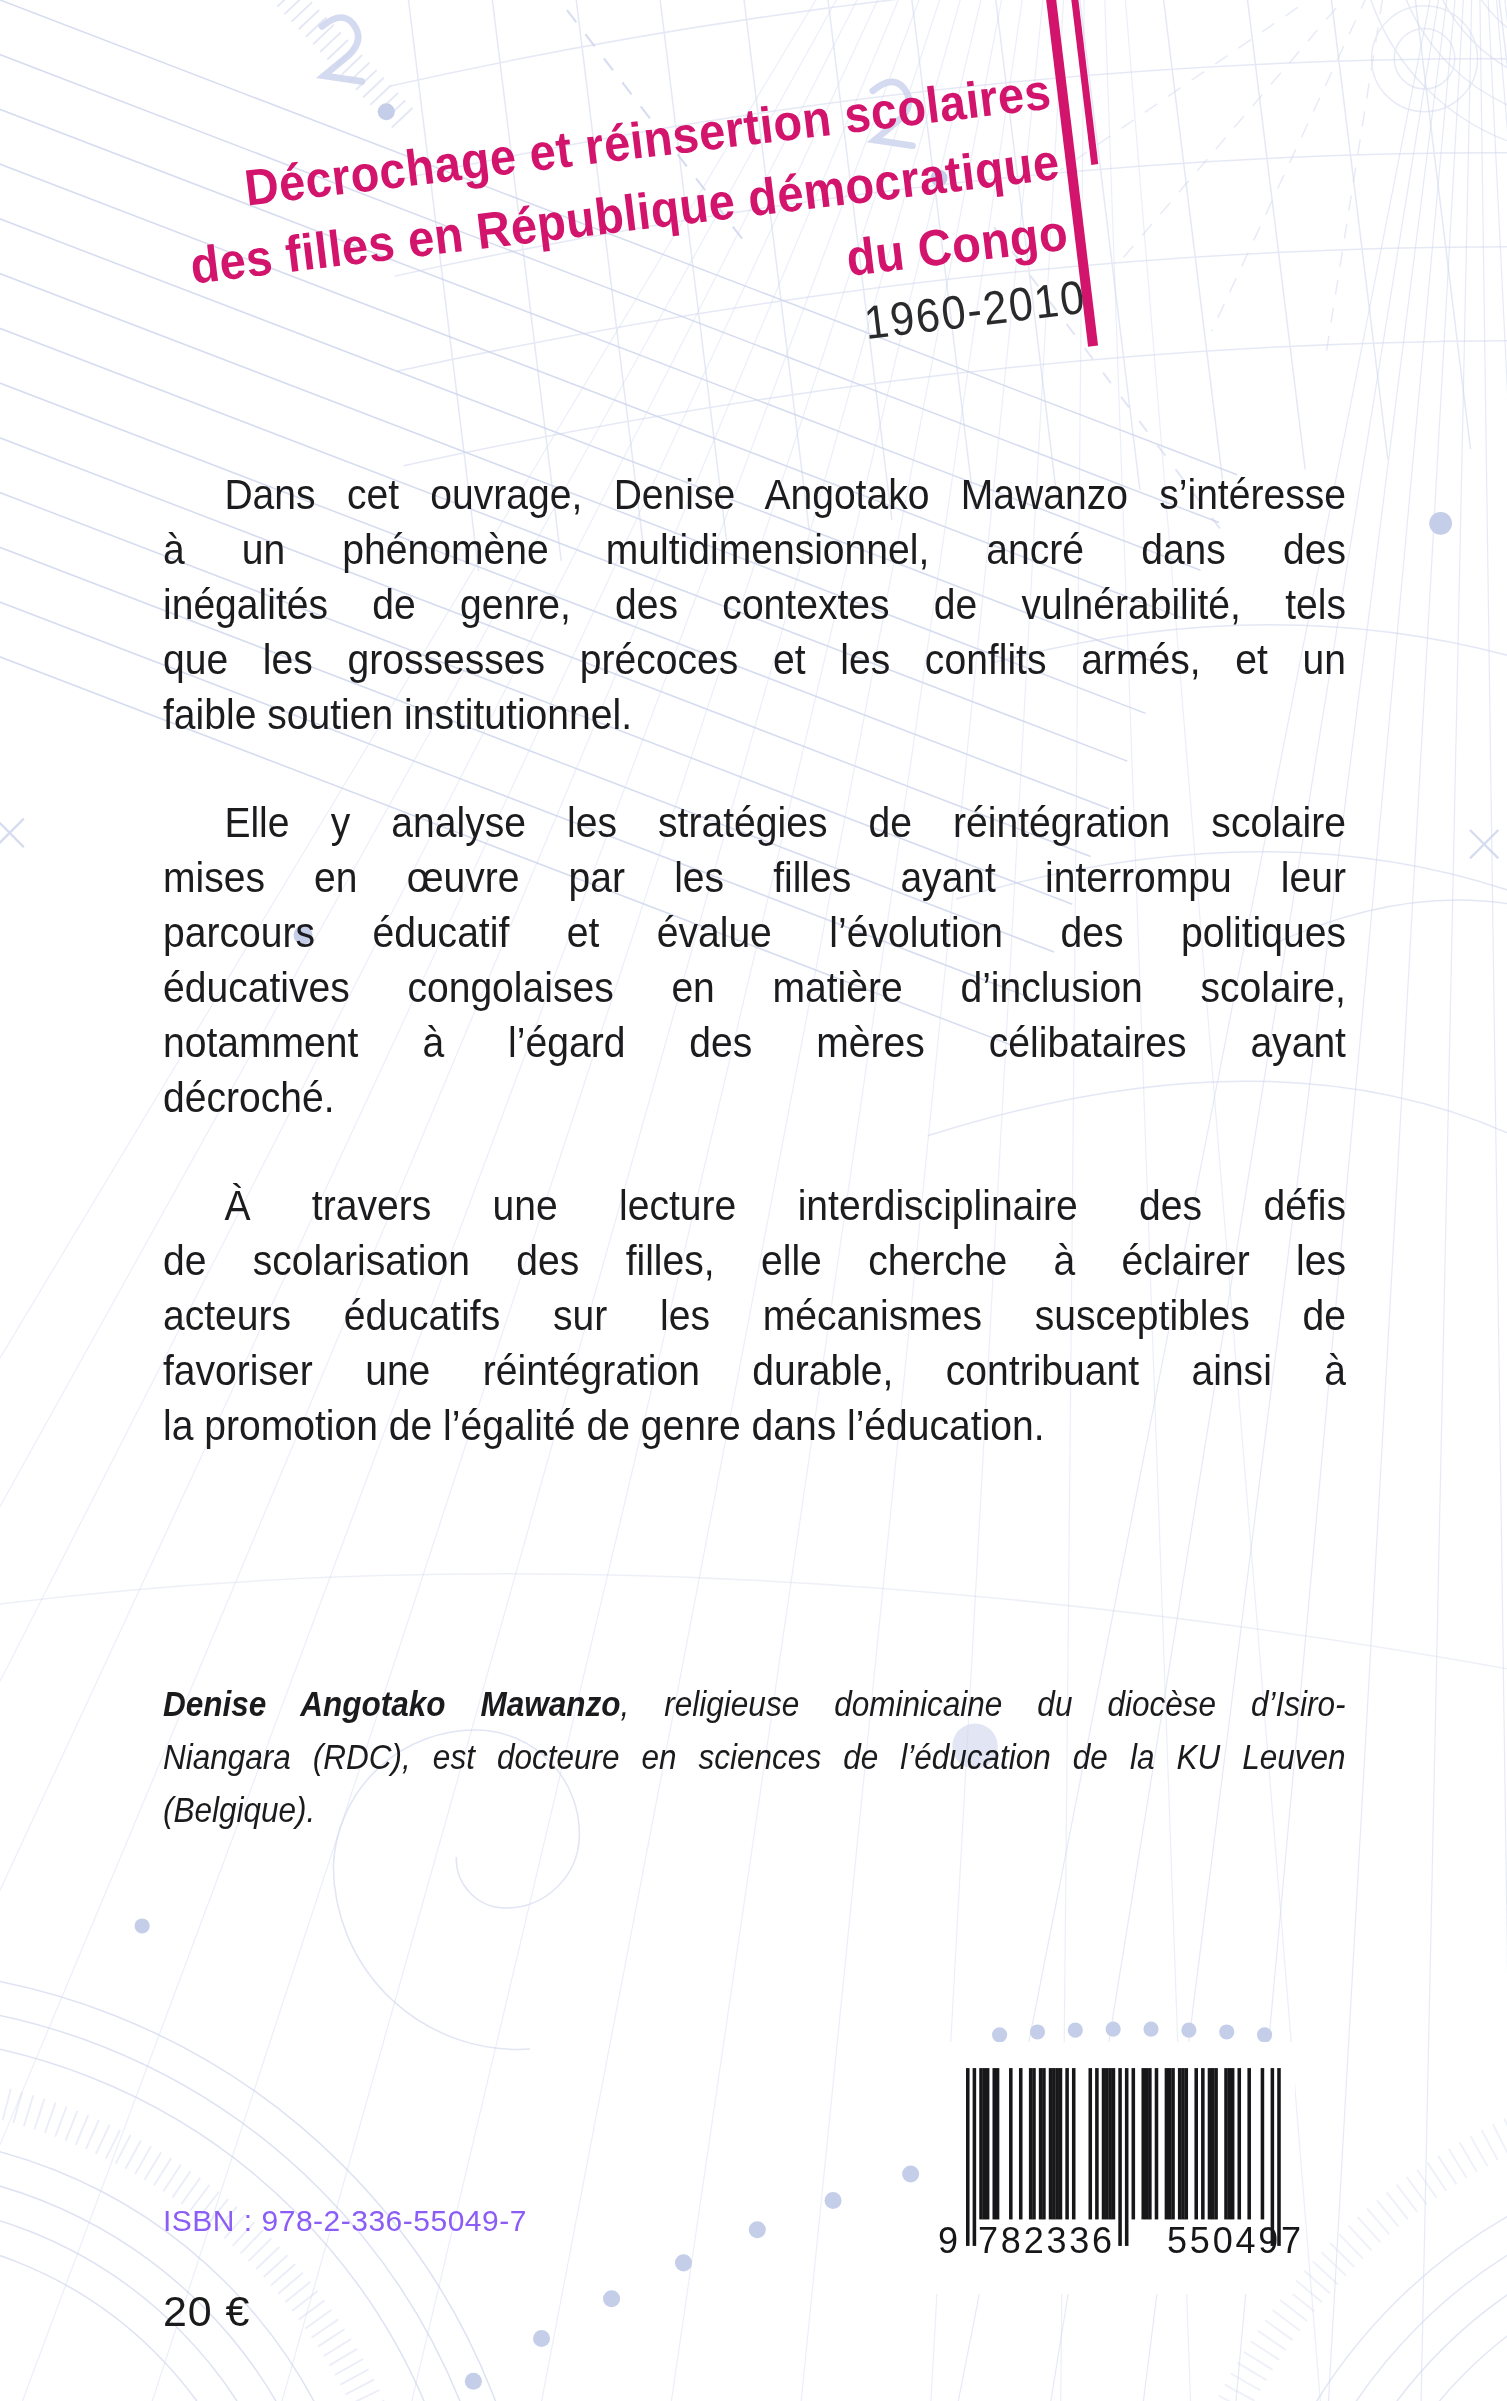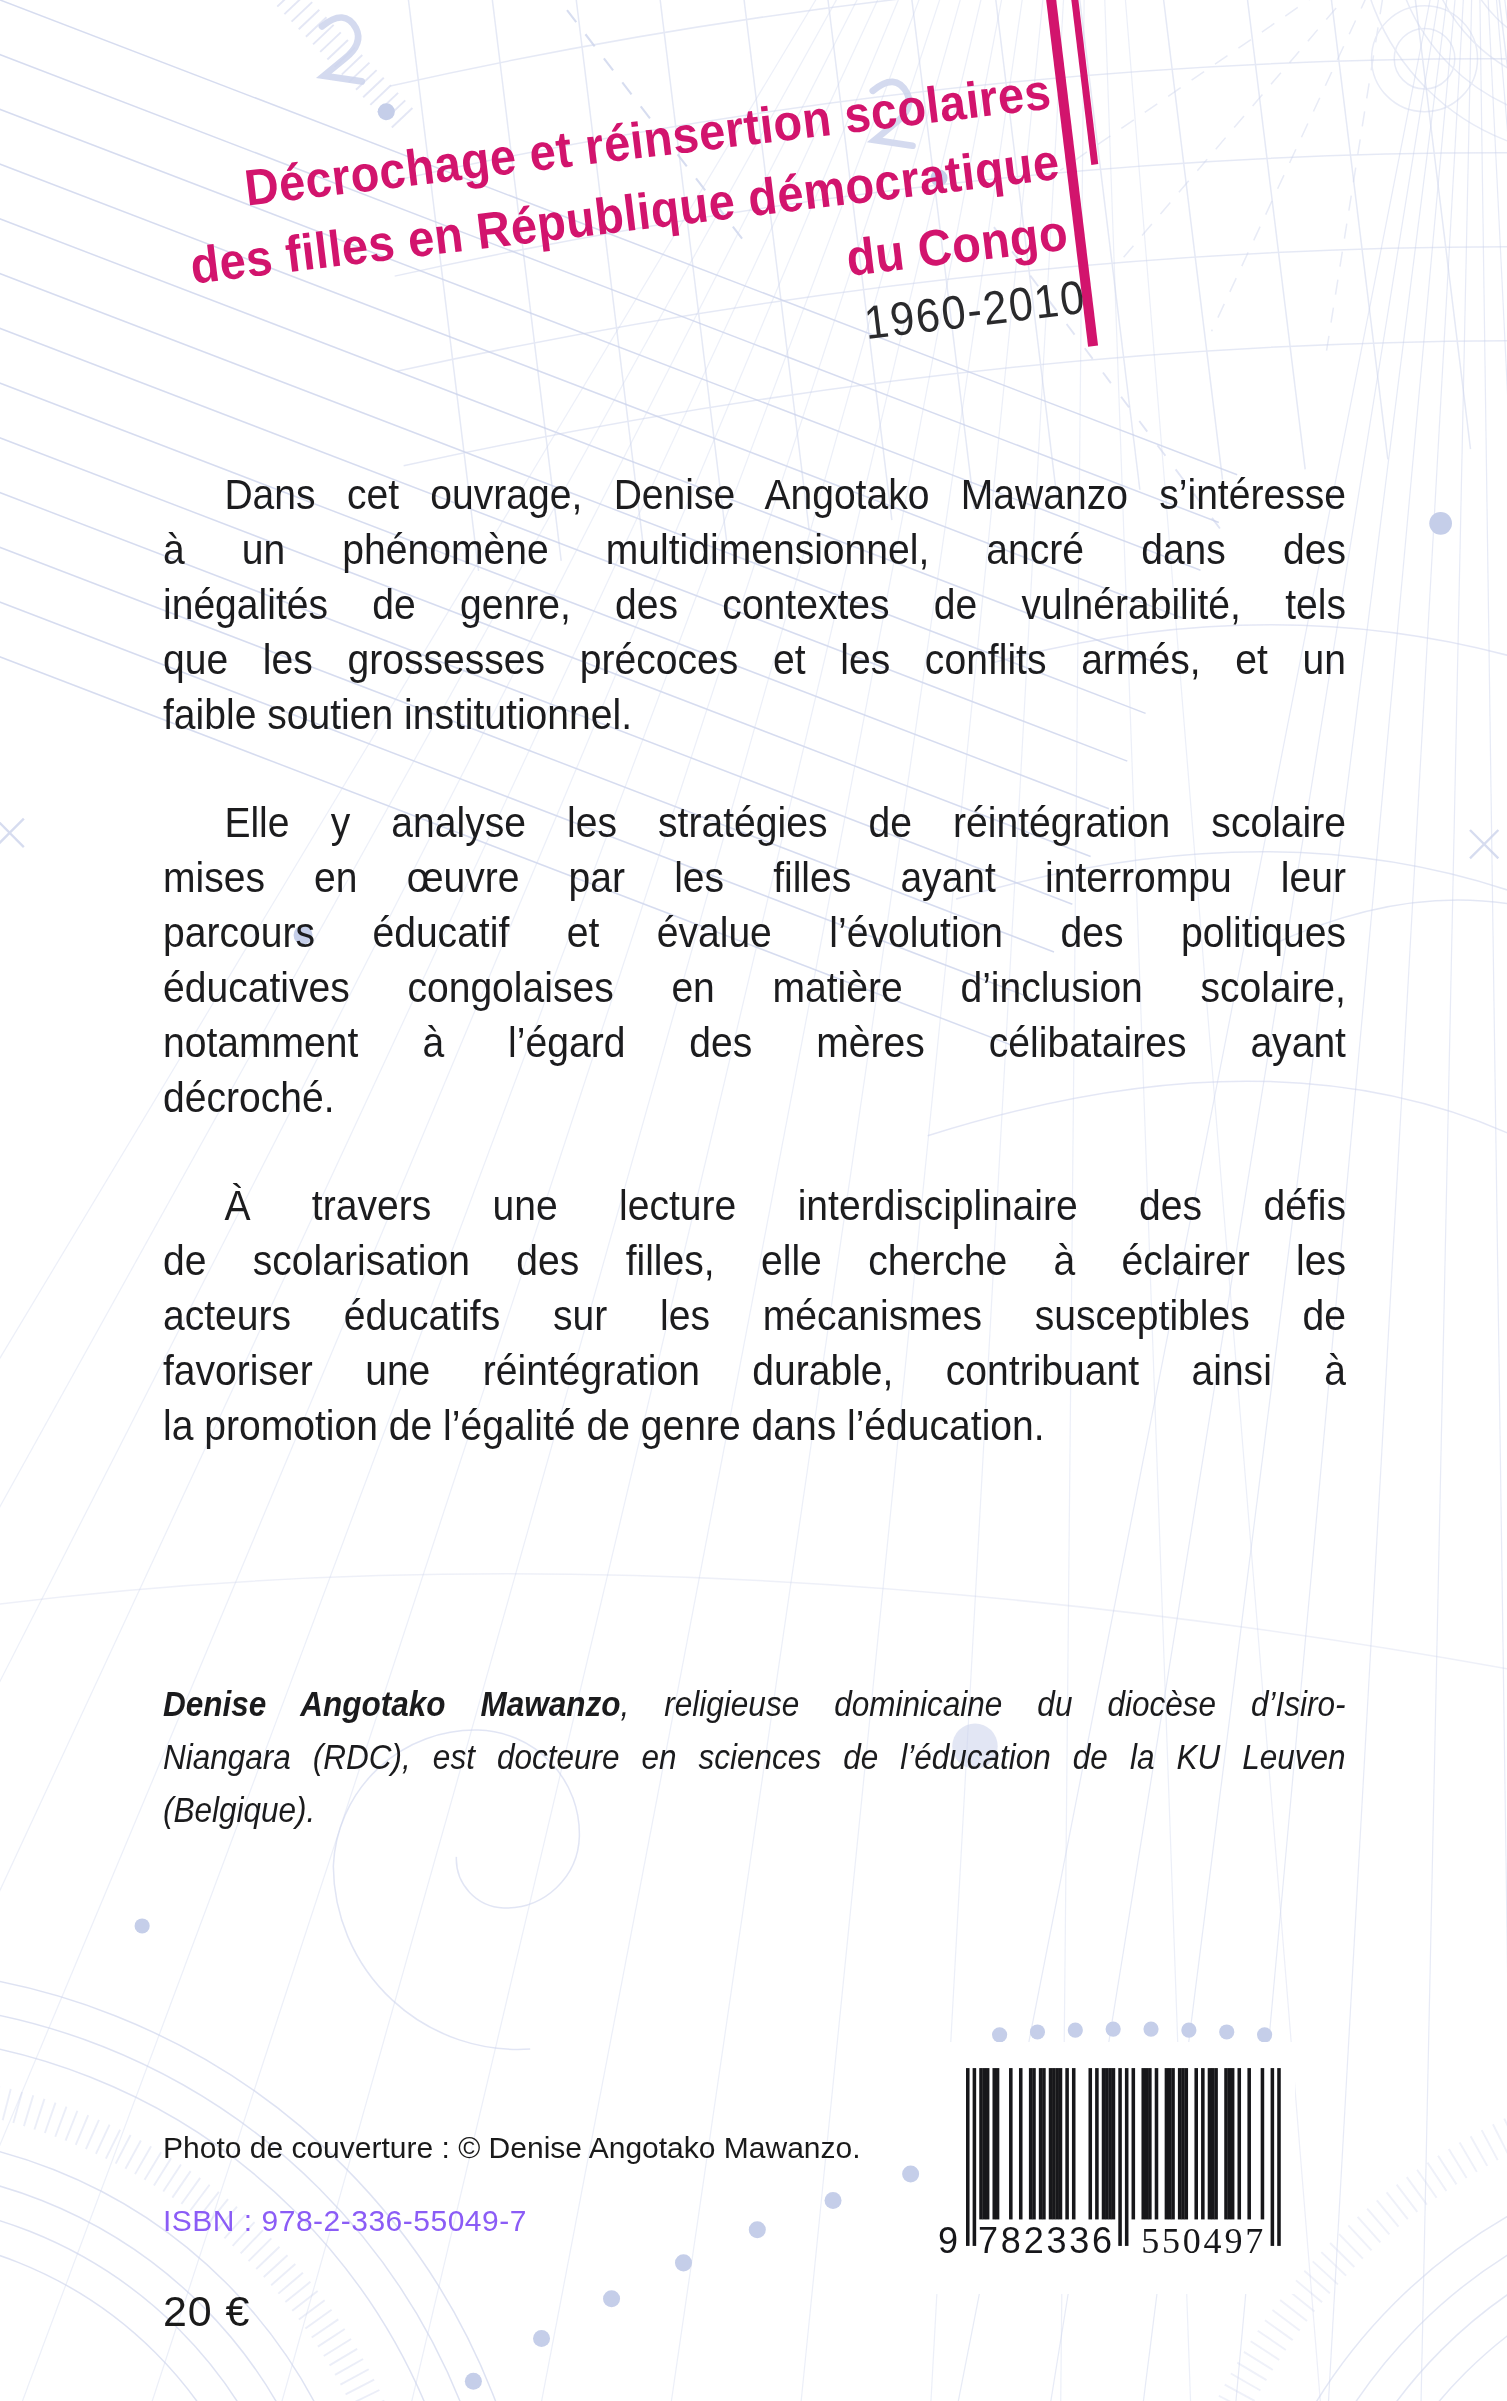--- a/index.html
+++ b/index.html
@@ -254,7 +254,6 @@
     <div class="jline last">(Belgique).</div>
   </div>
 
-  <div class="photo-credit">Photo de couverture : © Denise Angotako Mawanzo.</div>
   <div class="isbn">ISBN : 978-2-336-55049-7</div>
   <div class="price">20 €</div>
 

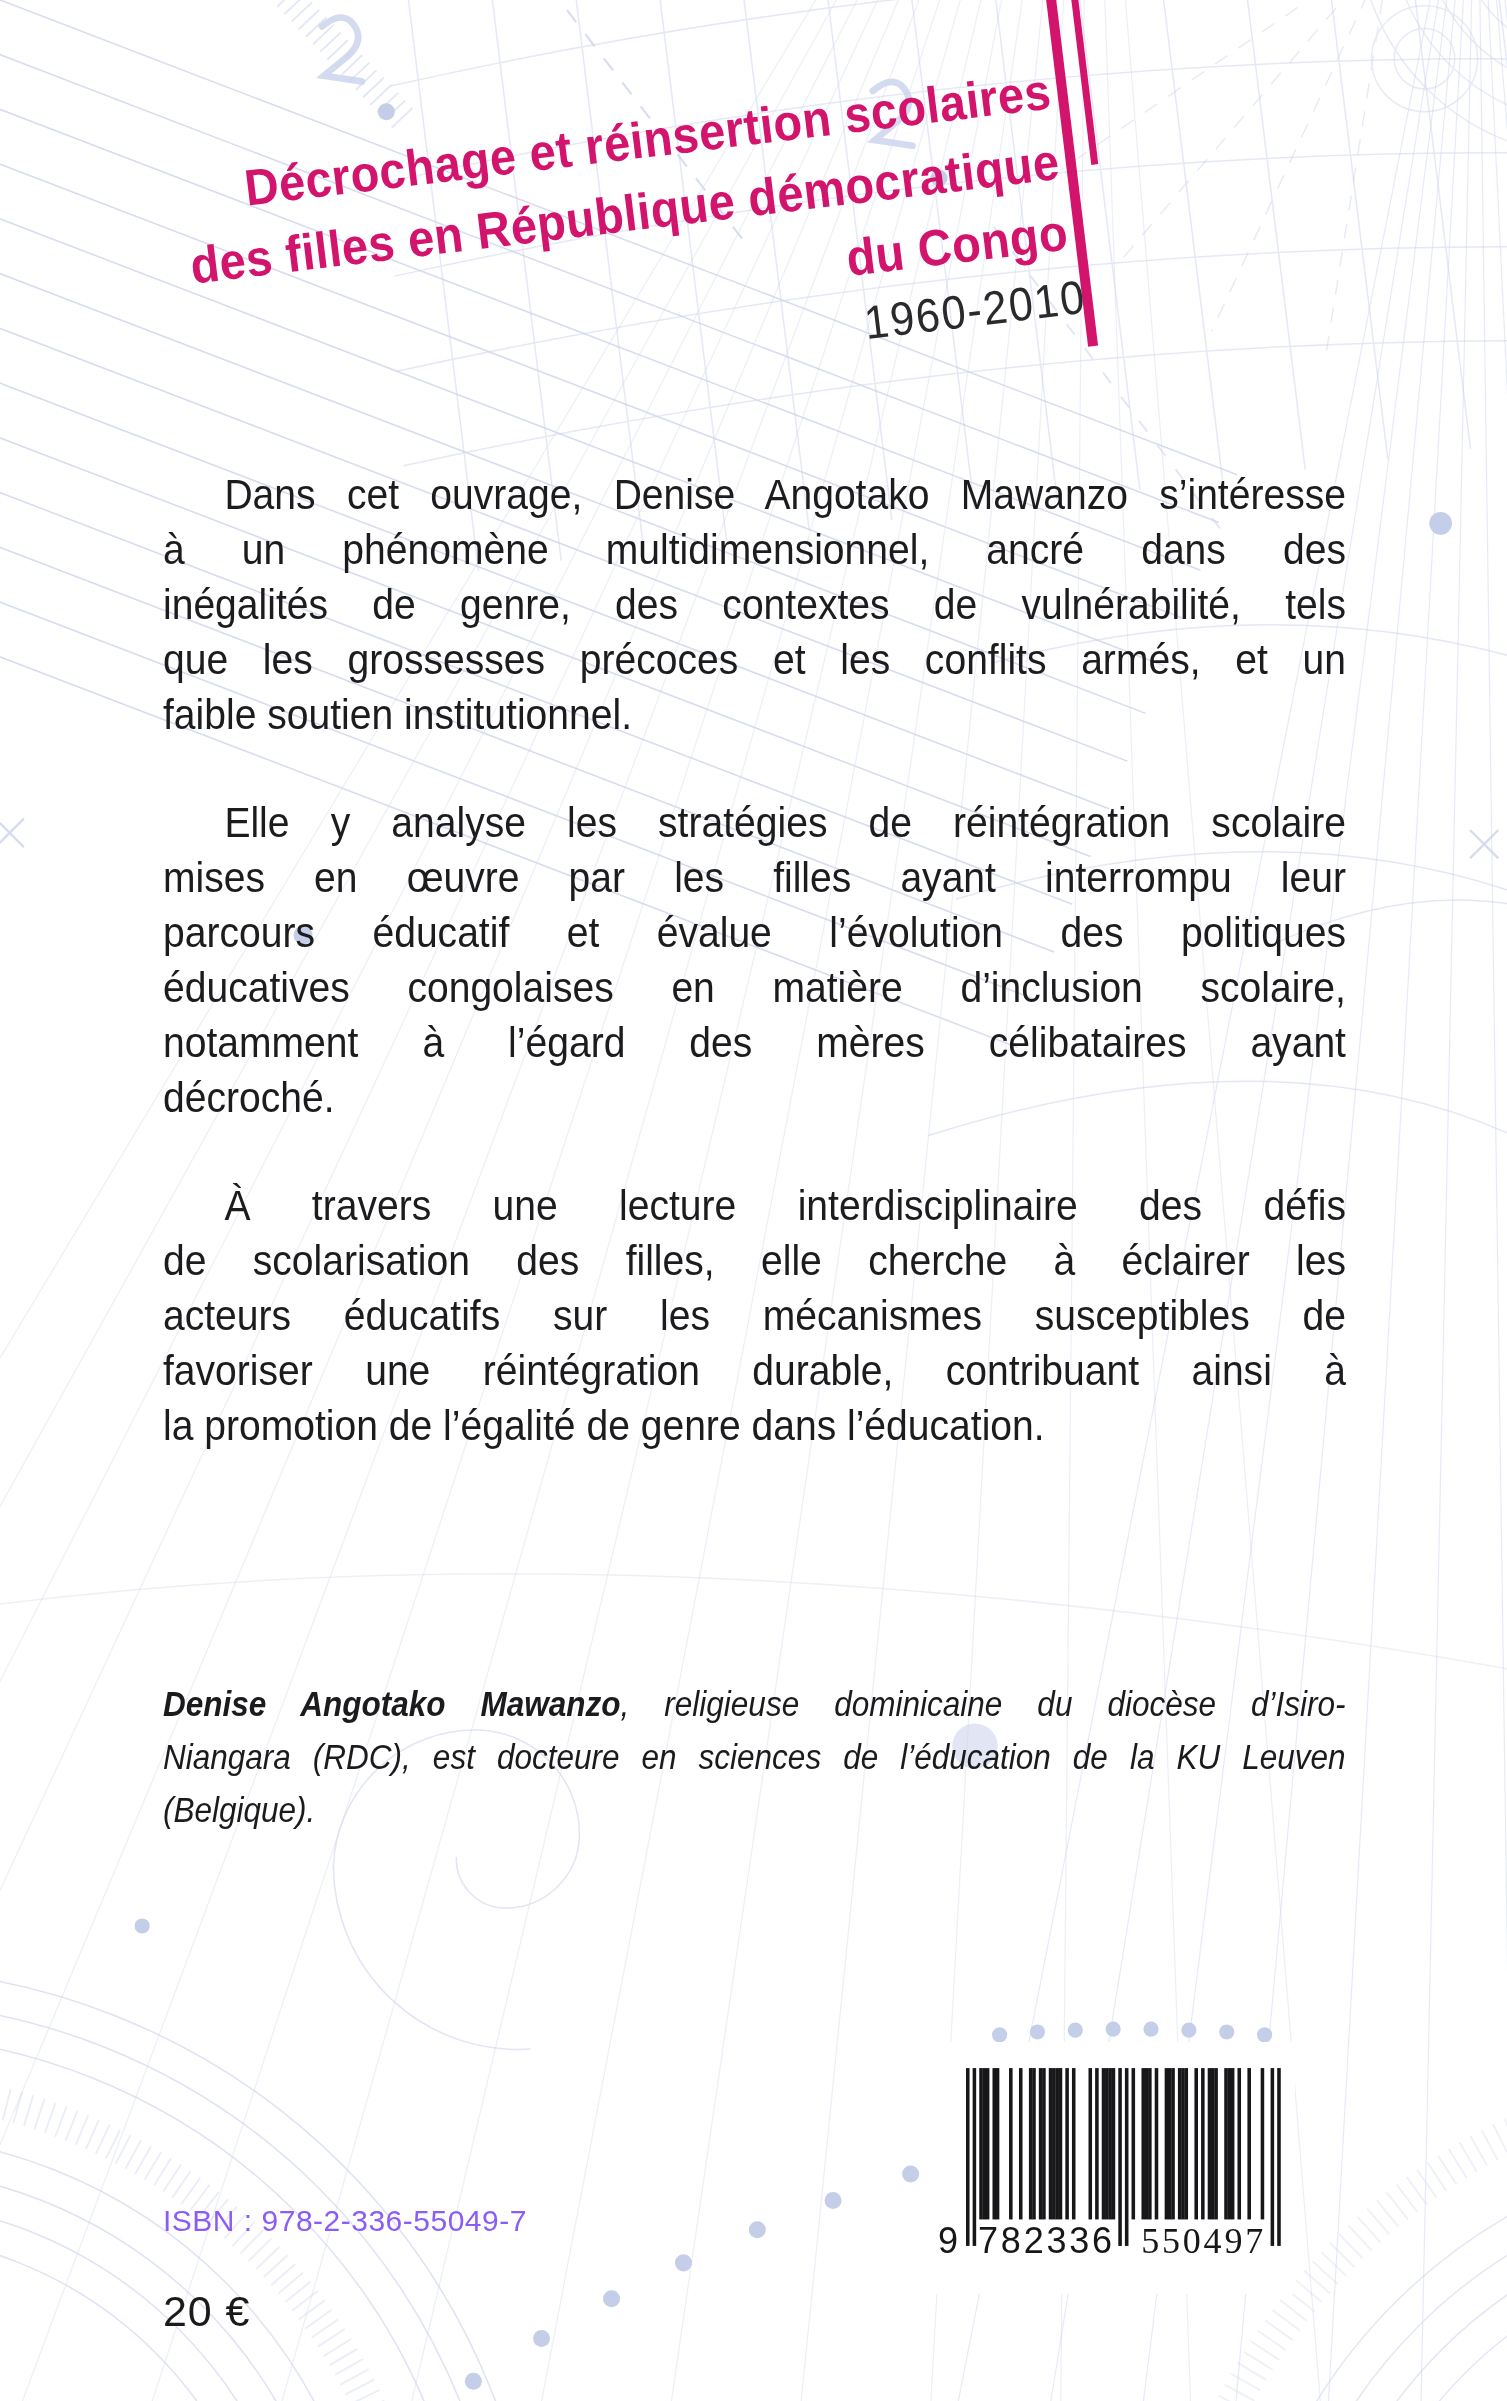--- a/index.html
+++ b/index.html
@@ -46,7 +46,7 @@
   .bc-digit{position:absolute;font-size:36px;color:#17171a;top:2221px;line-height:40px;background:transparent;}
   .bc-d9{left:916px;width:42px;text-align:right;}
   .bc-g1{left:978px;width:135px;letter-spacing:2.8px;}
-  .bc-g2{left:1131px;width:135px;text-align:right;letter-spacing:2.8px;font-family:Liberation Serif, serif;}
+  .bc-g2{left:1167px;width:135px;text-align:right;letter-spacing:2.8px;}
 </style>
 </head>
 <body>

